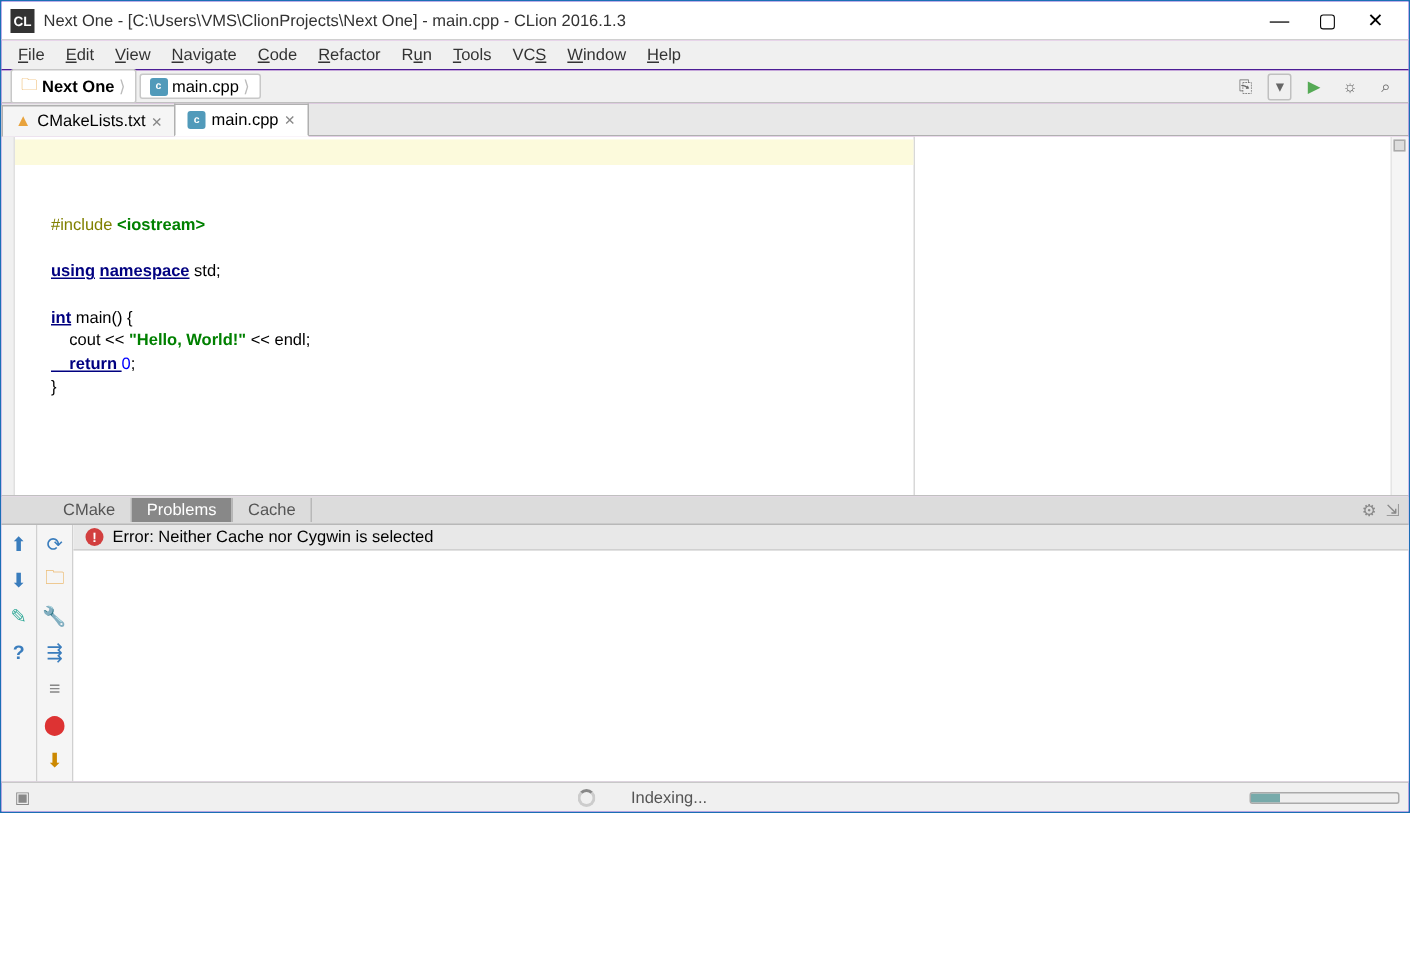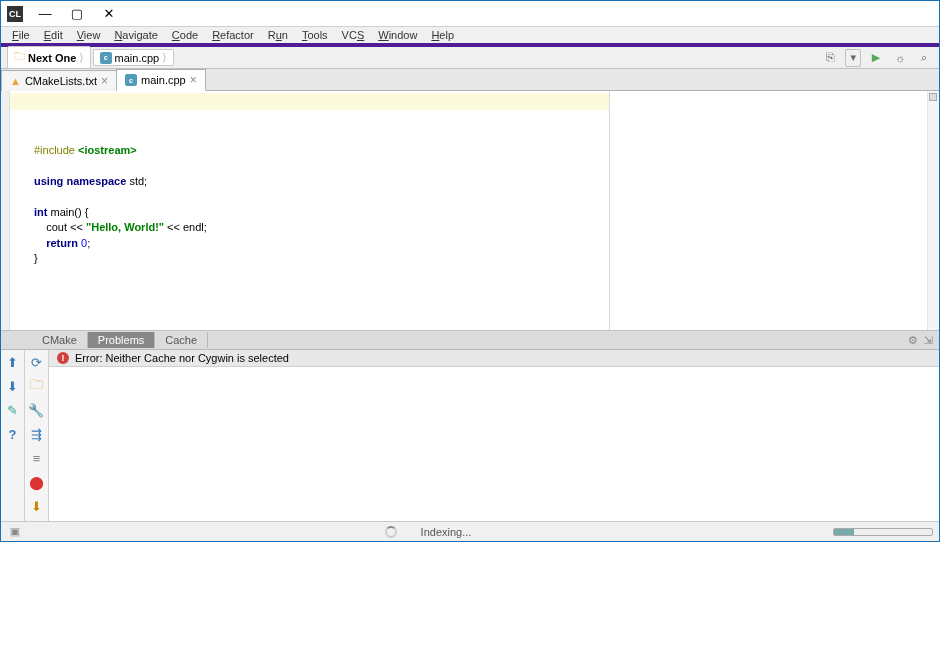--- a/index.html
+++ b/index.html
@@ -65,6 +65,7 @@
 
   <div class="titlebar">
     <div class="titlebar-icon">CL</div>
+    <div class="titlebar-text">Next One - [C:\Users\VMS\ClionProjects\Next One] - main.cpp - CLion 2016.1.3</div>
     <div class="win-controls">
       <div class="win-btn">—</div>
       <div class="win-btn">▢</div>

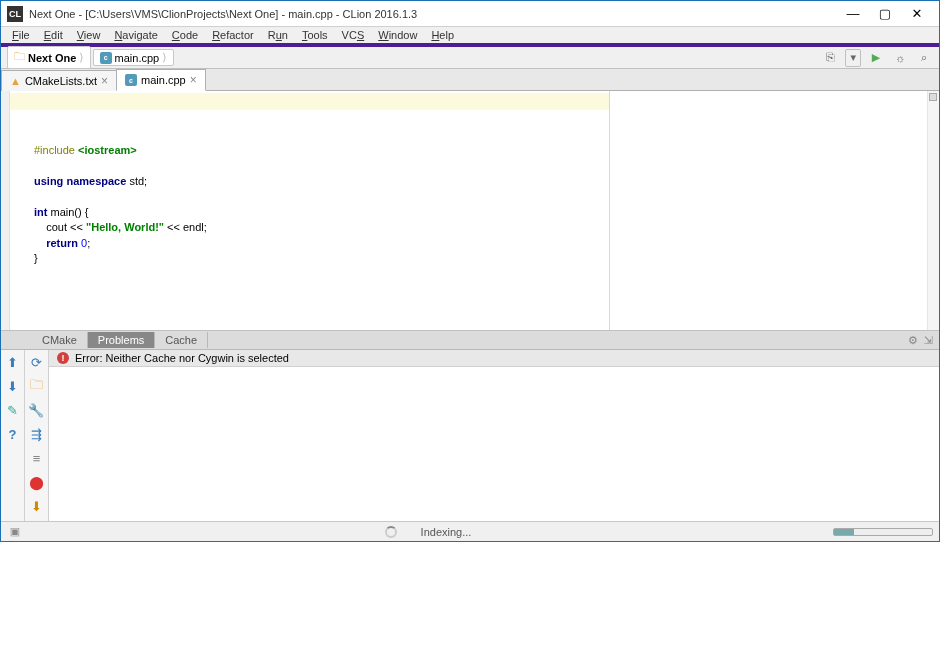--- a/index.html
+++ b/index.html
@@ -10,7 +10,7 @@
 .titlebar-text { flex: 1; color: #333; }
 .win-controls { display: flex; gap: 0; }
 .win-btn { width: 32px; height: 22px; display: flex; align-items: center; justify-content: center; cursor: pointer; font-size: 13px; }
-.menubar { background: #f0f0f0; height: 20px; display: flex; align-items: center; padding: 0 4px; border-bottom: 4px solid #4c1d95; }
+.menubar { background: #f0f0f0; height: 20px; display: flex; align-items: center; padding: 0 4px; border-bottom: 1px solid #4c1d95; }
 .menubar span { padding: 2px 7px; cursor: pointer; color: #333; }
 .menubar span u { text-decoration: underline; }
 .navbar { background: #f0f0f0; height: 22px; display: flex; align-items: center; padding: 0 6px; border-bottom: 1px solid #c0c0c0; }

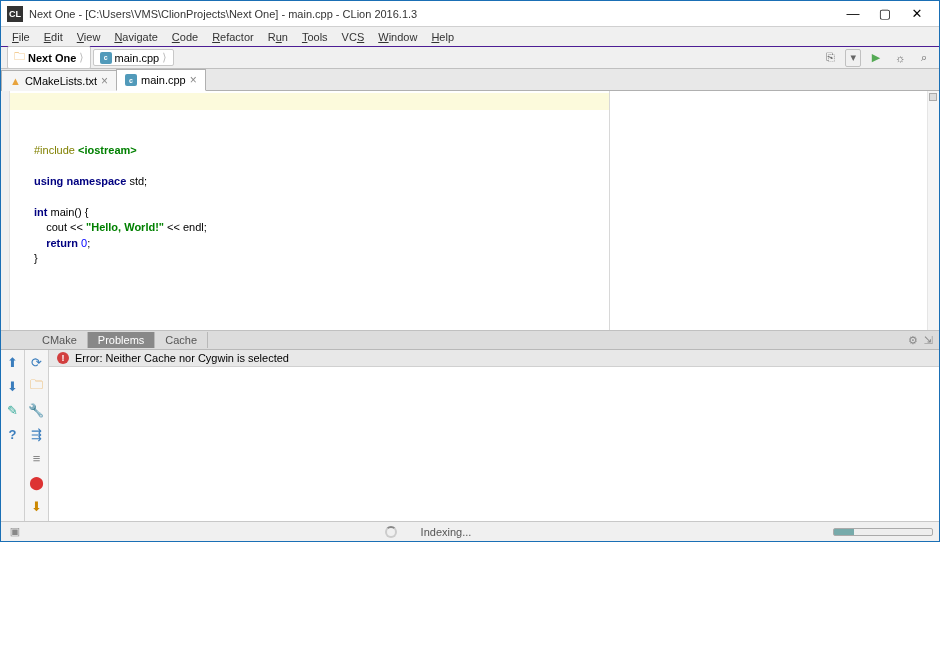--- a/index.html
+++ b/index.html
@@ -31,7 +31,7 @@
 .editor-content { position: relative; z-index: 1; }
 .right-scroll { width: 12px; background: #f5f5f5; border-left: 1px solid #e5e5e5; position: relative; }
 .splitter { width: 1px; background: #d8d8d8; }
-.kw { color: #000080; font-weight: bold; }
+.kw { color: #000080; font-weight: bold; text-decoration: underline; }
 .str { color: #008000; font-weight: bold; }
 .num { color: #0000ff; }
 .inc { color: #808000; }

